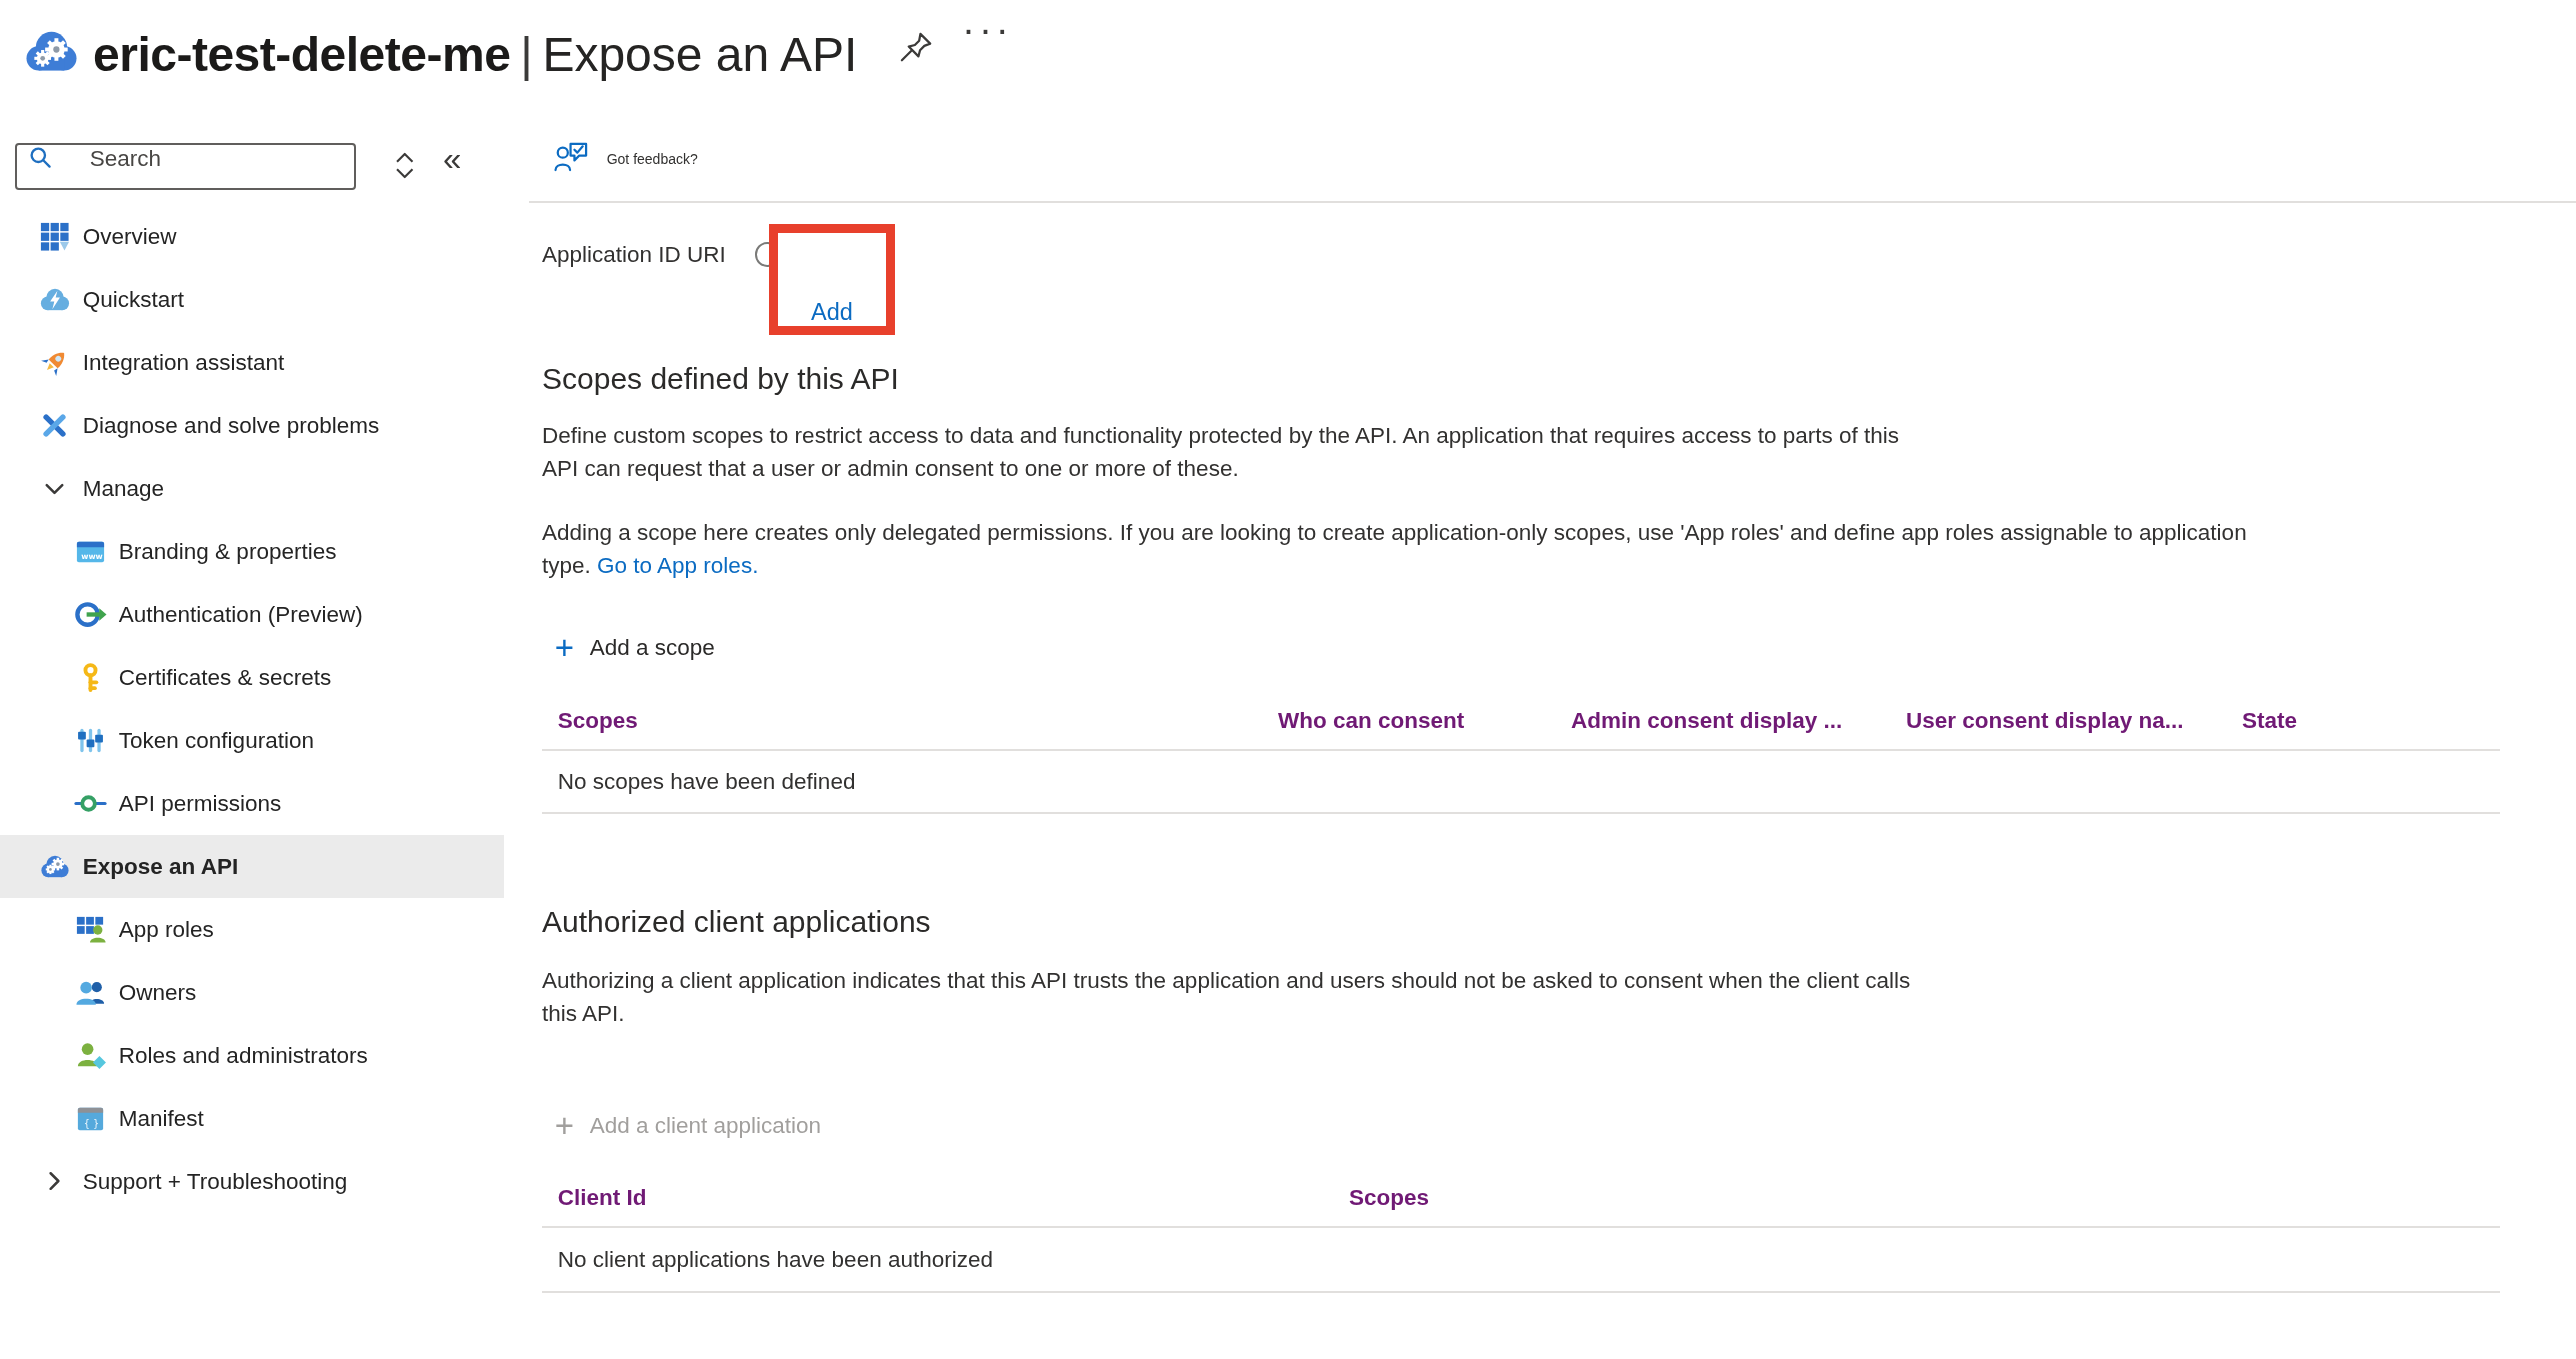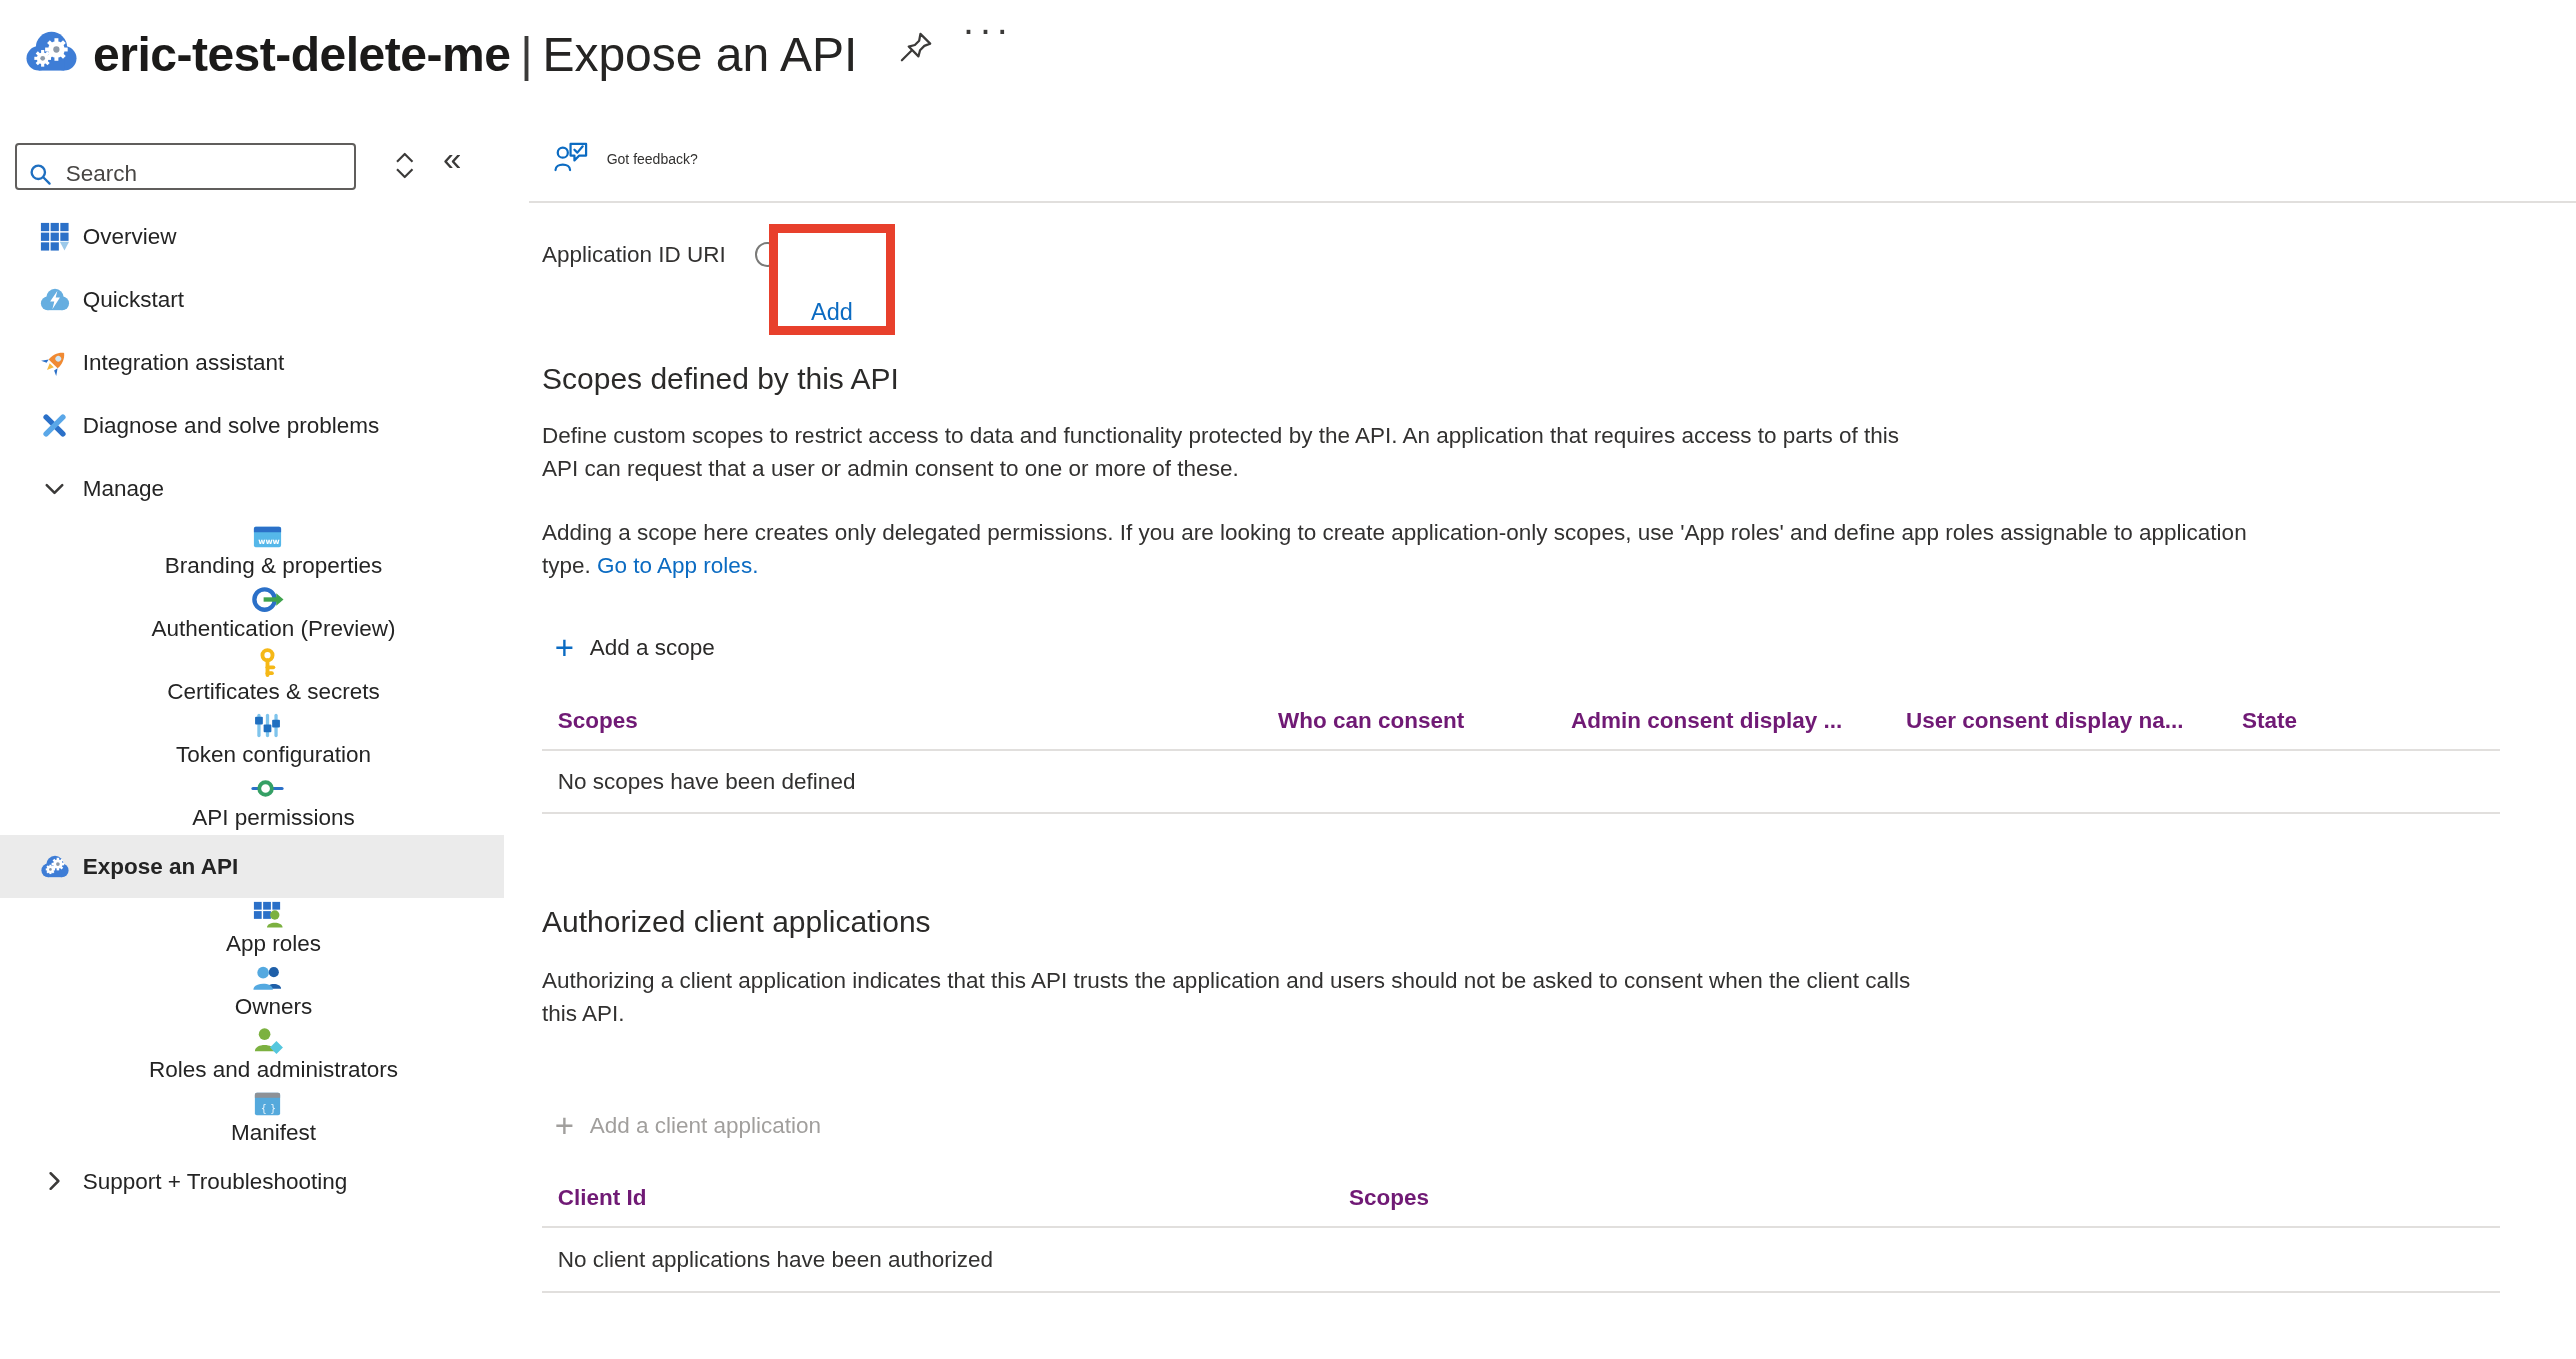--- a/index.html
+++ b/index.html
@@ -19,7 +19,7 @@
   #more-btn{position:absolute;left:962px;top:7.8px;font-size:39px;color:#3b3a39;letter-spacing:3.9px;cursor:pointer;}
   
   #sidebar{position:absolute;left:0;top:127px;width:504px;height:1232px;background:#fff;}
-  #search-box{position:absolute;left:14.7px;top:15.7px;width:337px;height:43px;border:2px solid #605e5c;border-radius:3.9px;display:flex;align-items:flex-end;background:#fff;}
+  #search-box{position:absolute;left:14.7px;top:15.7px;width:337px;height:43px;border:2px solid #605e5c;border-radius:3.9px;display:flex;align-items:flex-start;background:#fff;gap:24px;}
   #search-box .mag{margin:0 9.8px 0 11.8px;display:flex;}
   #search-input{border:none;outline:none;font-size:22.5px;color:#3b3a39;width:245px;font-family:"Liberation Sans",sans-serif;background:transparent;}
   #search-input::placeholder{color:#484644;opacity:1;}

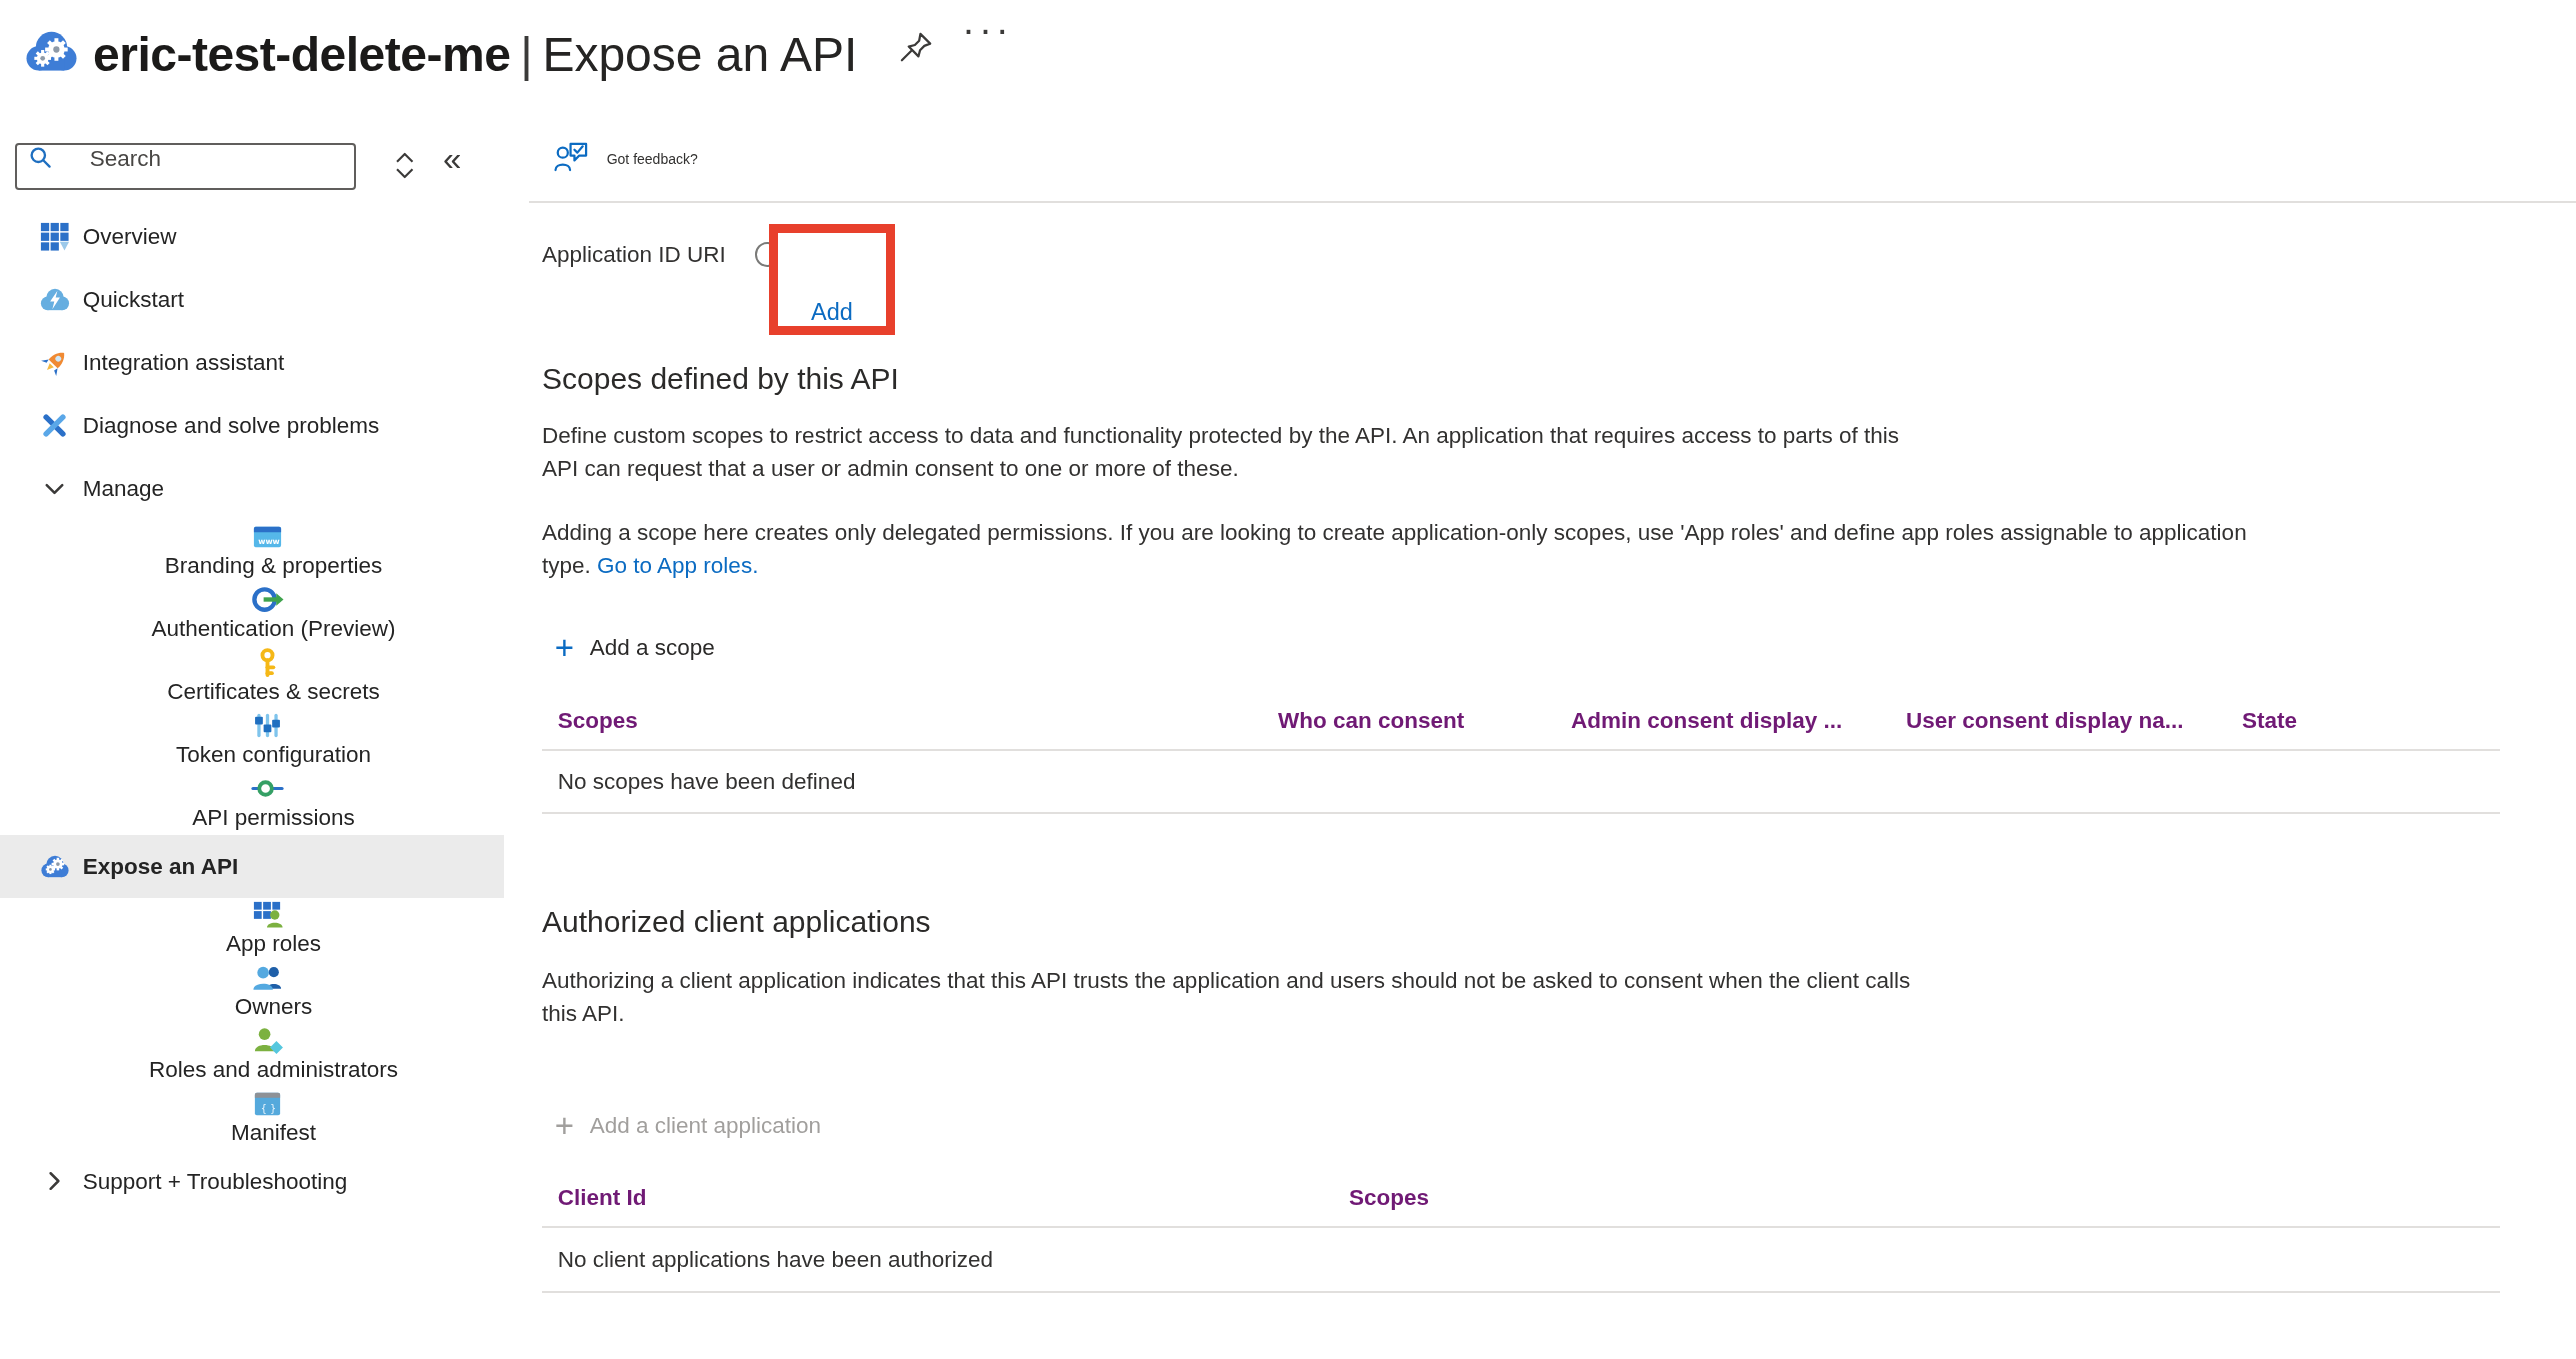--- a/index.html
+++ b/index.html
@@ -28,7 +28,7 @@
   #nav{position:absolute;left:0;top:78px;width:504px;}
   .nav-row{height:63px;display:flex;align-items:center;padding-left:38px;font-size:22.5px;color:#242424;cursor:pointer;white-space:nowrap;}
   .nav-row .ic{width:33px;height:33px;margin-right:11.8px;flex:0 0 33px;display:flex;align-items:center;justify-content:center;}
-  .nav-row.sub{padding-left:43px;flex-direction:column;}
+  .nav-row.sub{padding-left:74px;}
   .nav-row.selected{background:#ebebeb;font-weight:700;}
   
   .divider{position:absolute;height:0;border-top:2px solid #e1dfdd;}

